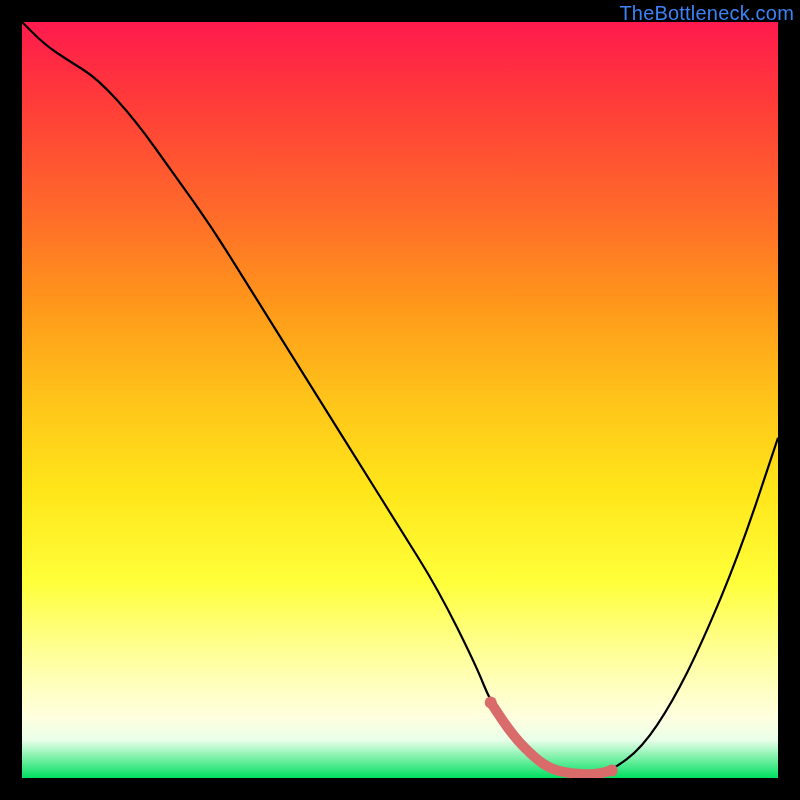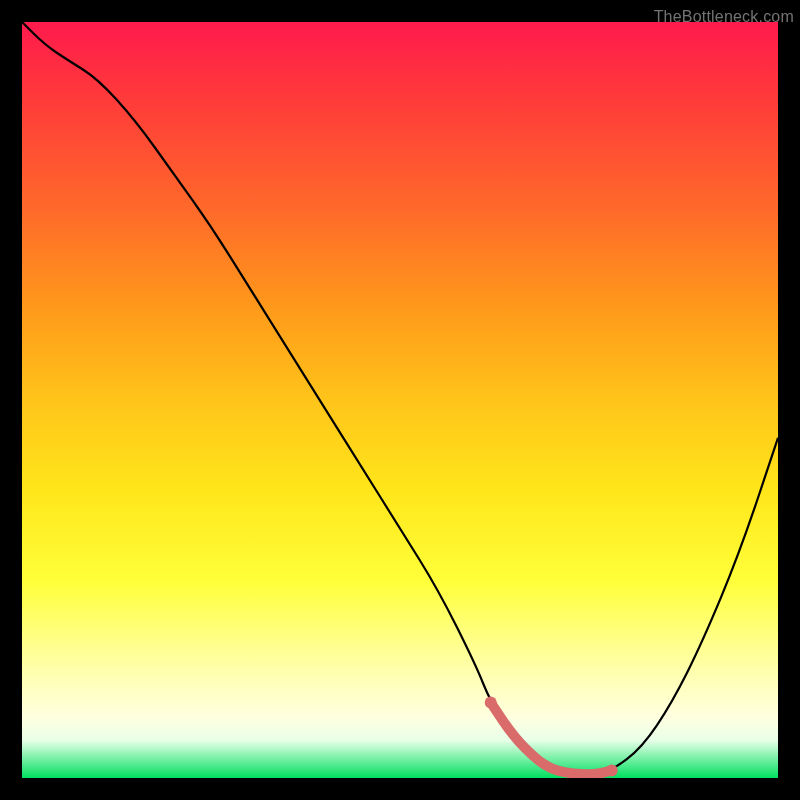--- a/index.html
+++ b/index.html
@@ -39,10 +39,10 @@
   }
   .watermark {
     position: absolute;
-    top: 8px;
+    top: 2px;
     right: 6px;
-    color: #737373;
-    font-size: 16px;
+    color: #3b82f6;
+    font-size: 20px;
     font-weight: 500;
     letter-spacing: 0.2px;
     user-select: none;

